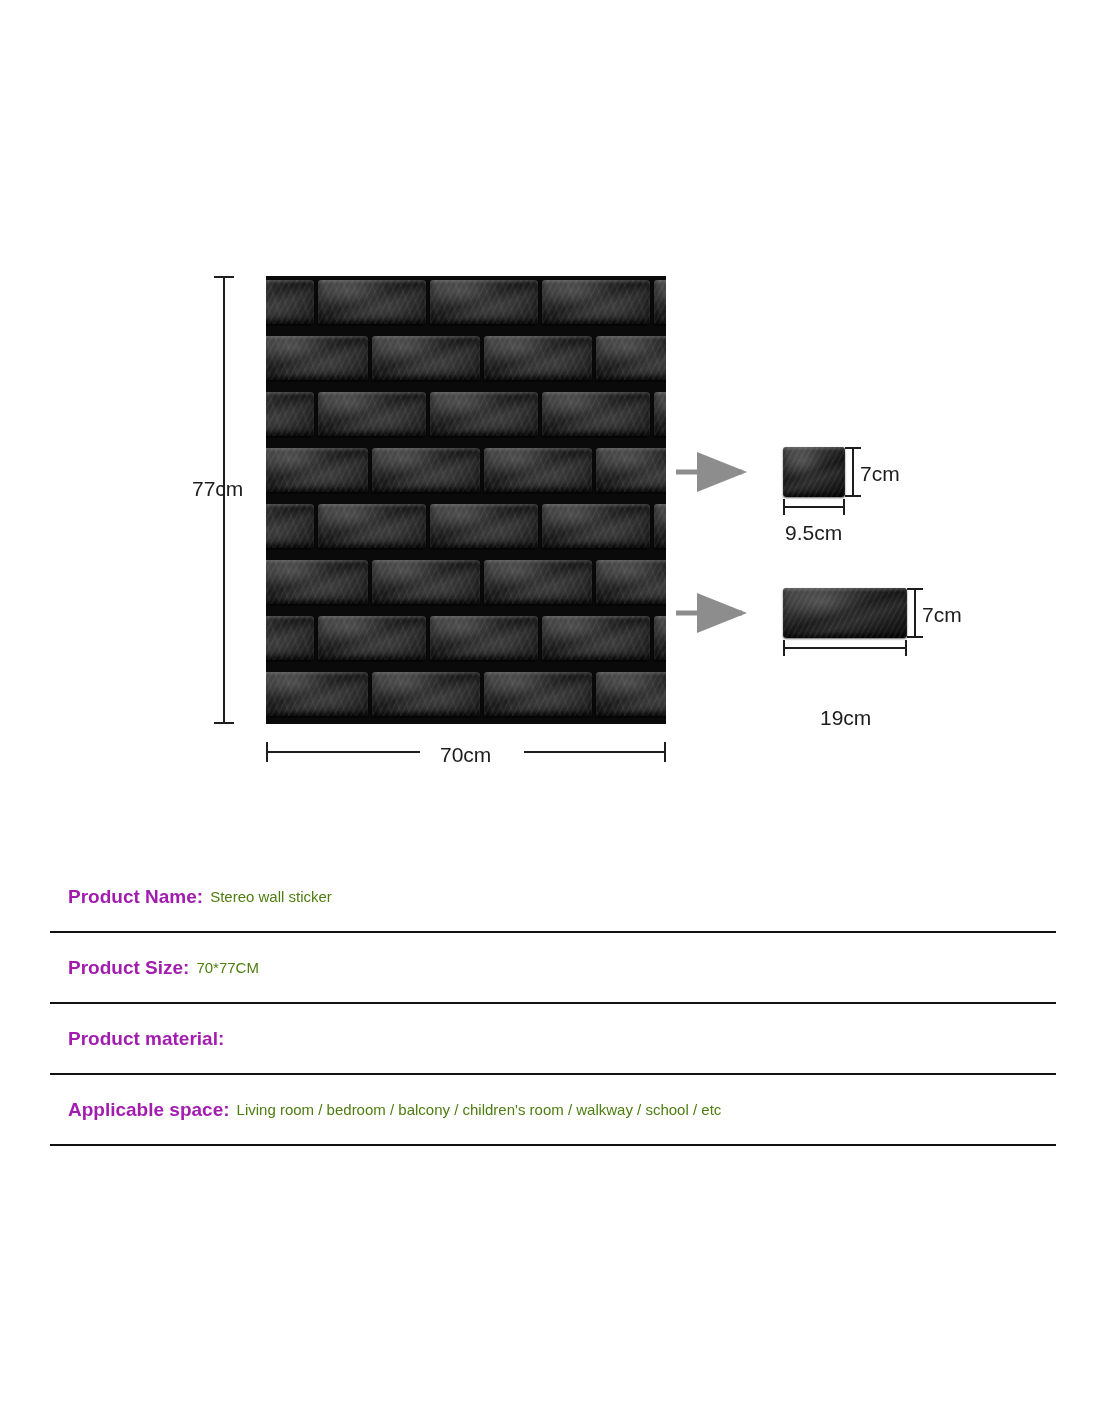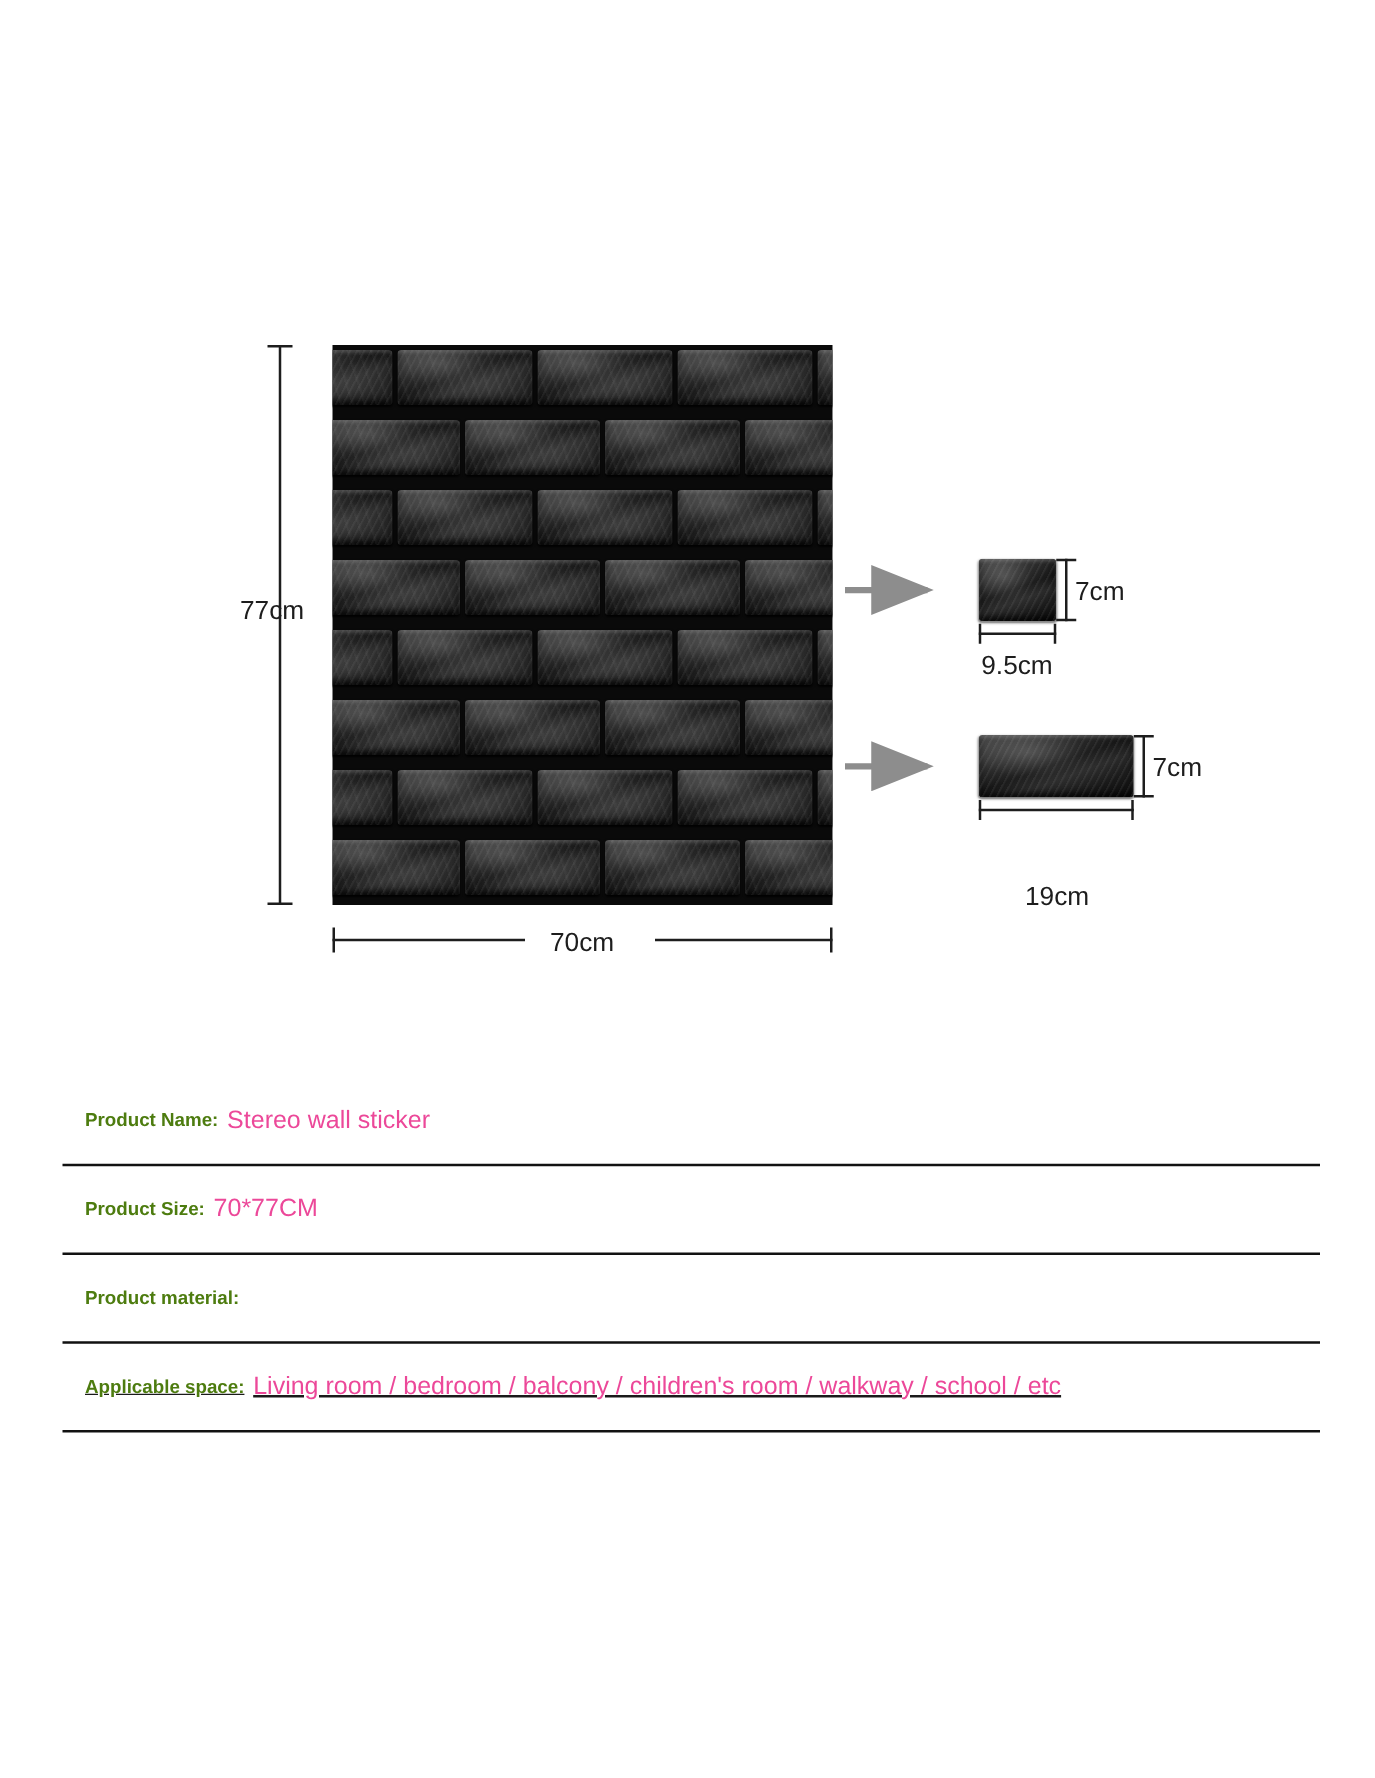--- a/index.html
+++ b/index.html
@@ -139,9 +139,9 @@
   }
   .spec-row:last-child { border-bottom: 2px solid #111; text-decoration: underline; }
   .spec-key {
-    font-size: 15px;
+    font-size: 19px;
     font-weight: bold;
-    color: #4d7c0f;
+    color: #a21caf;
     margin-right: 7px;
     white-space: nowrap;
   }

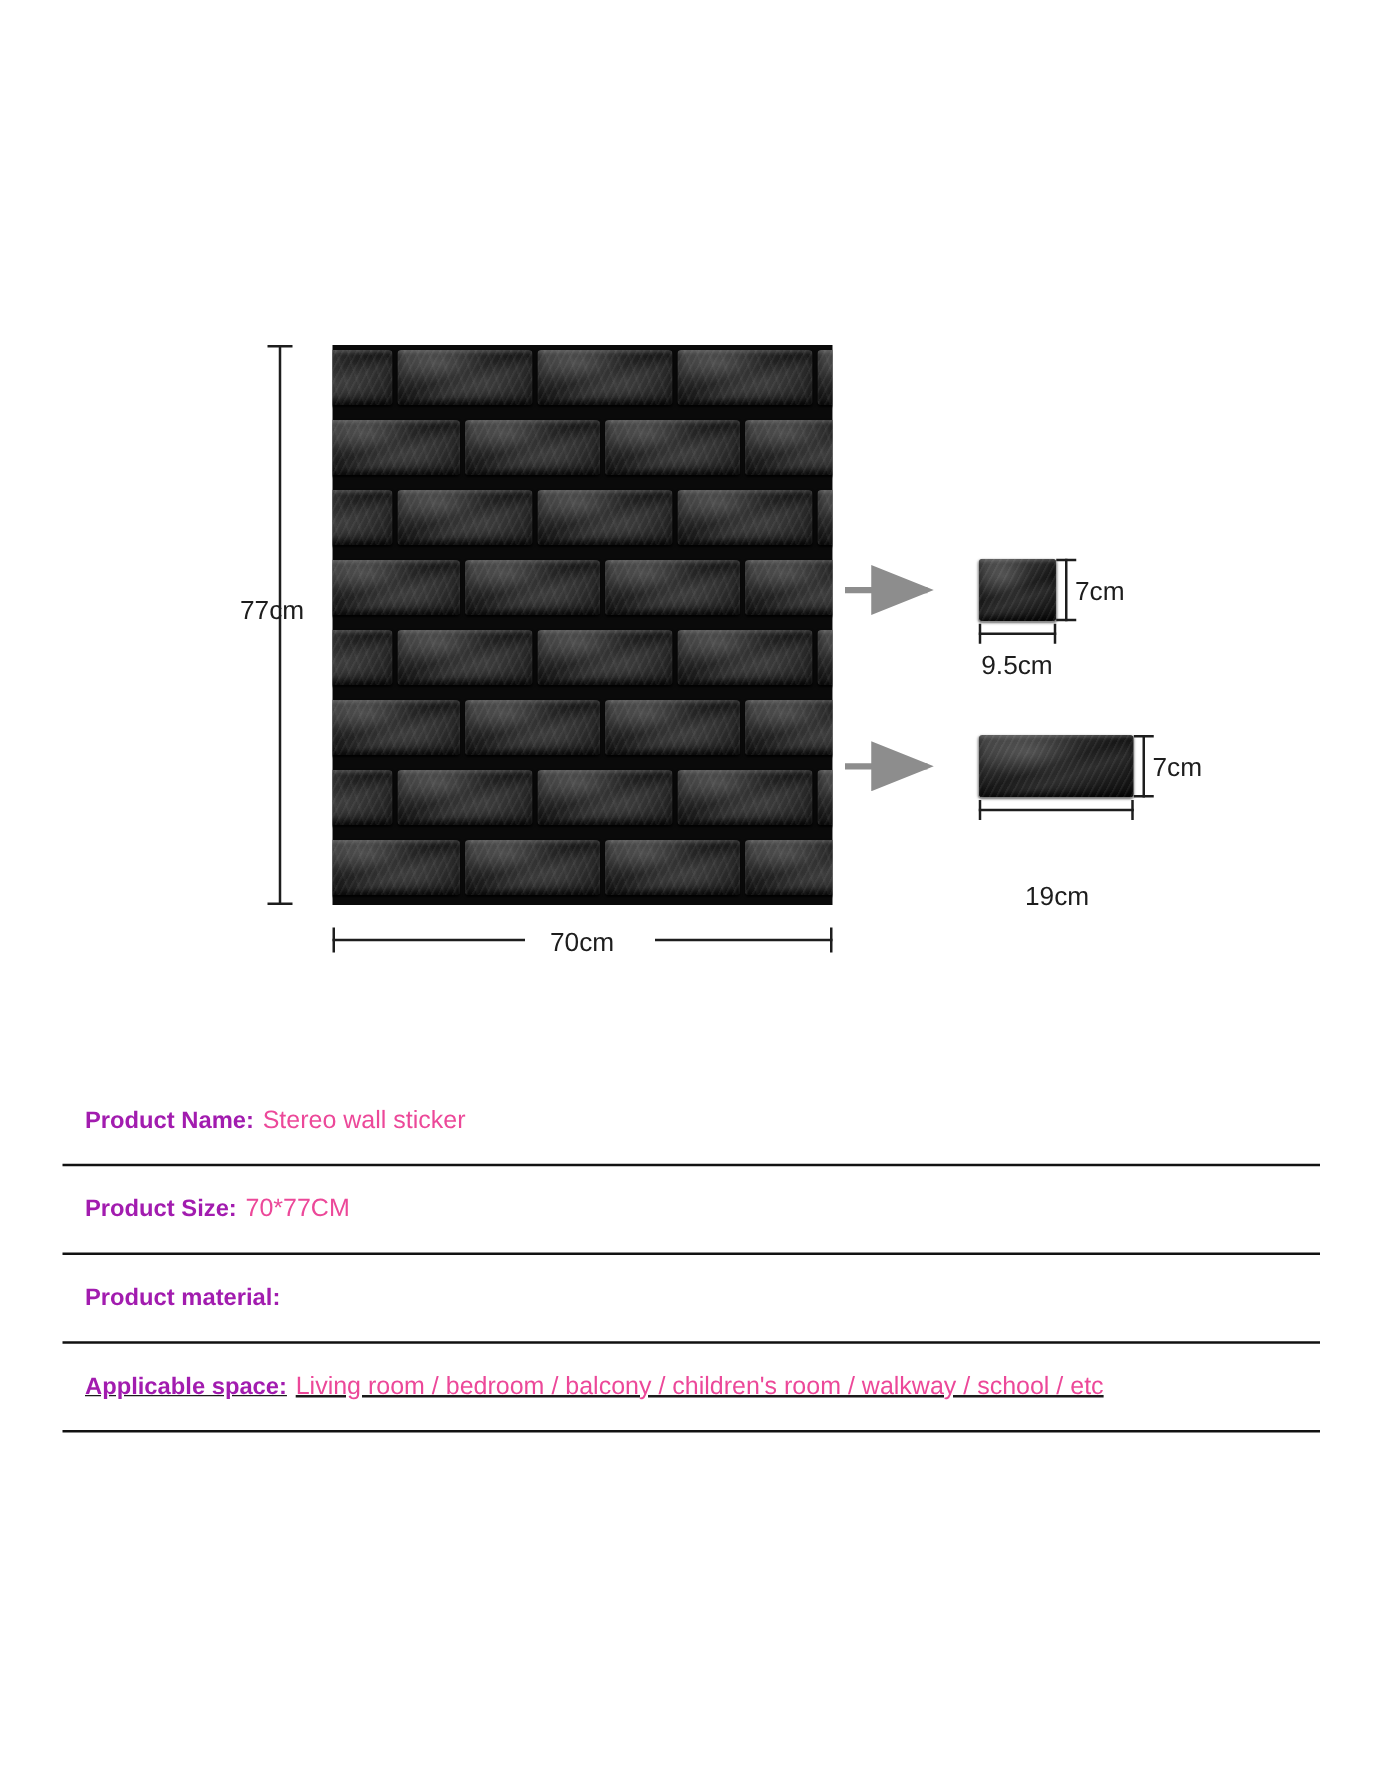--- a/index.html
+++ b/index.html
@@ -146,8 +146,8 @@
     white-space: nowrap;
   }
   .spec-val {
-    font-size: 20px;
-    color: #ec4899;
+    font-size: 15px;
+    color: #4d7c0f;
     white-space: nowrap;
   }
 </style>

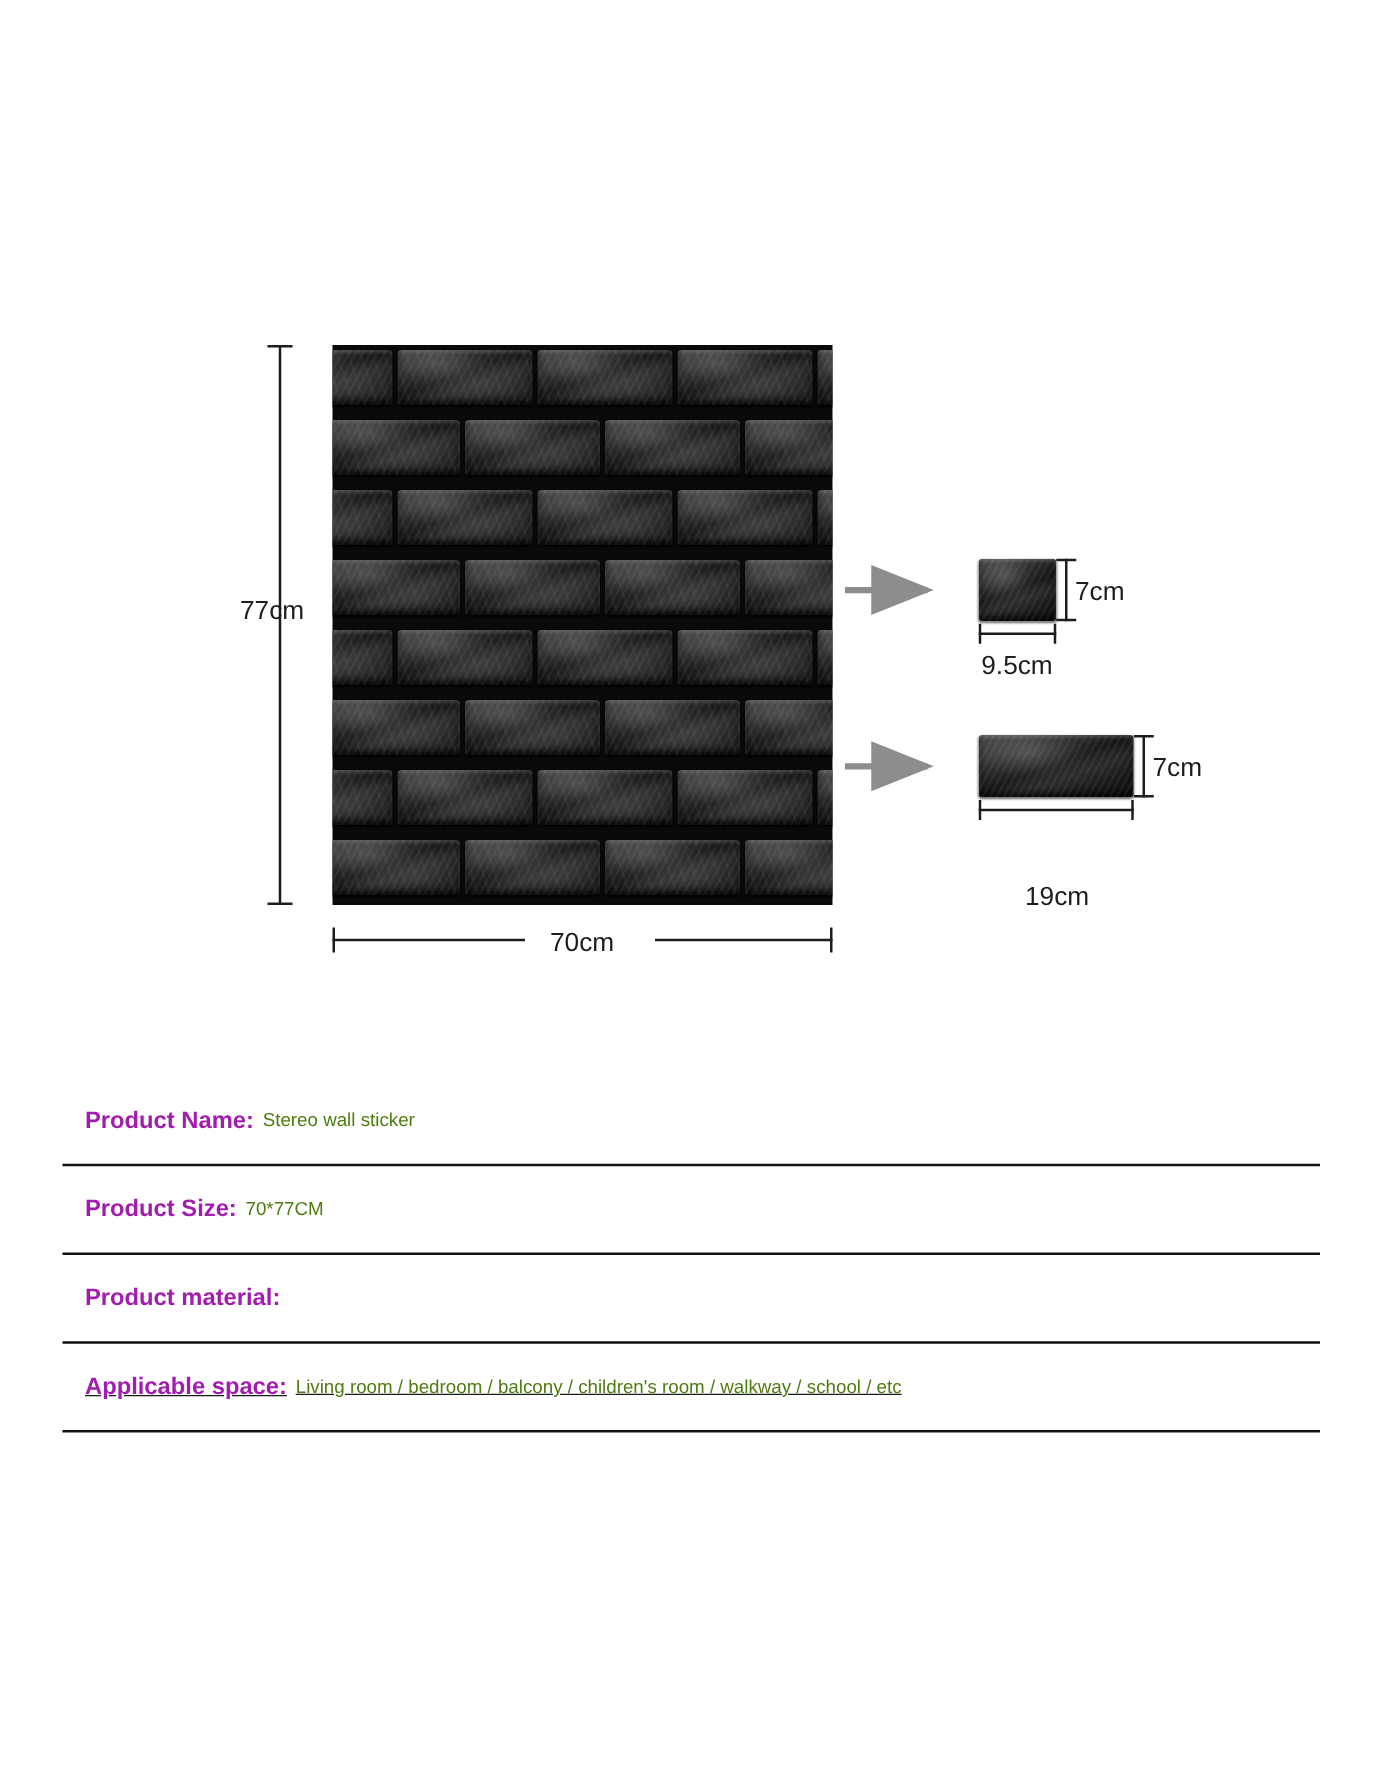--- a/index.html
+++ b/index.html
@@ -137,7 +137,7 @@
     padding-left: 18px;
     box-sizing: border-box;
   }
-  .spec-row:last-child { border-bottom: 2px solid #111; text-decoration: underline; }
+  .spec-row:last-child { border-bottom: 2px solid #111; }
   .spec-key {
     font-size: 19px;
     font-weight: bold;

